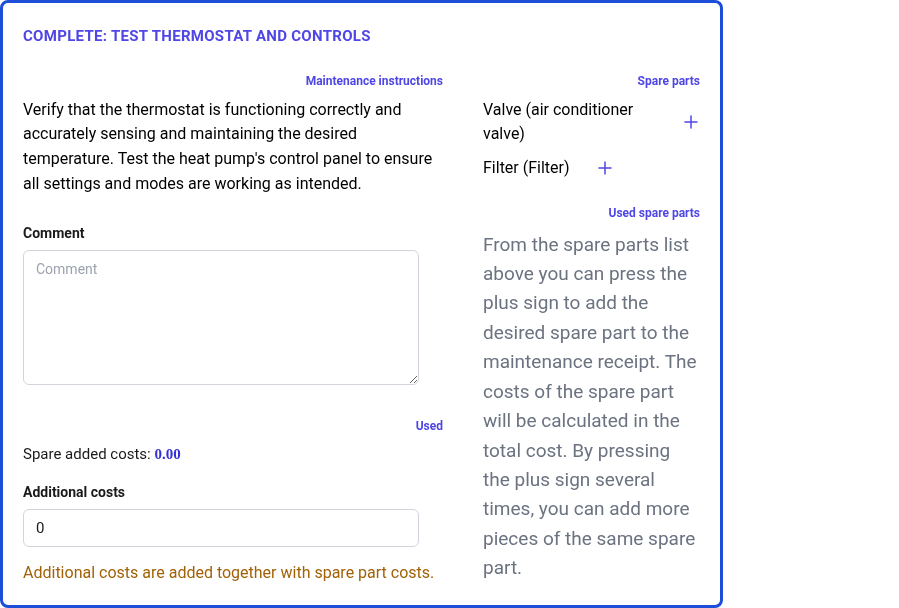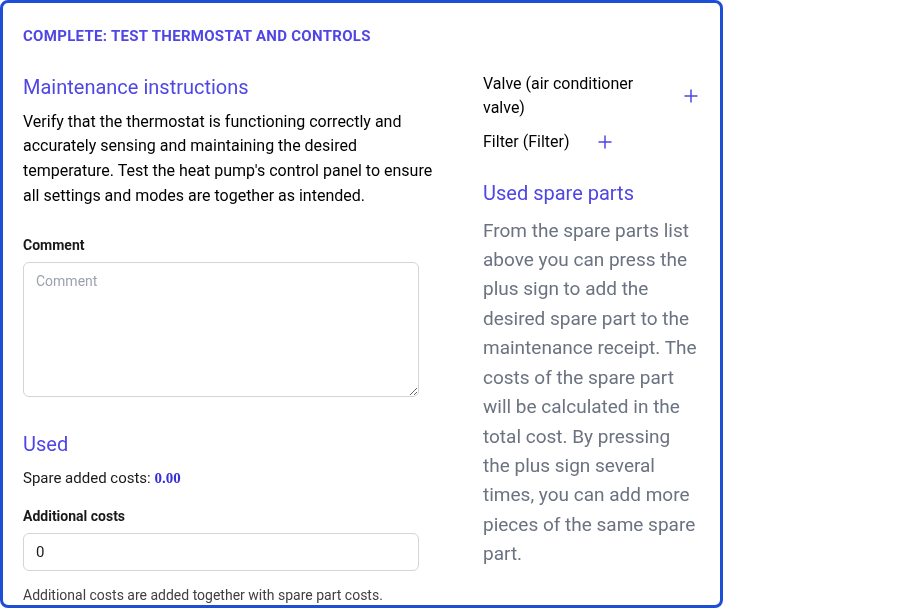--- a/index.html
+++ b/index.html
@@ -42,9 +42,10 @@
     }
     .section-heading {
       color: #4f46e5;
-      font-size: 20px;
-      font-weight: 400;
+      font-size: 12px;
+      font-weight: 700;
       margin-bottom: 8px;
+      text-align: right;
     }
     .instructions-text {
       font-size: 16px;

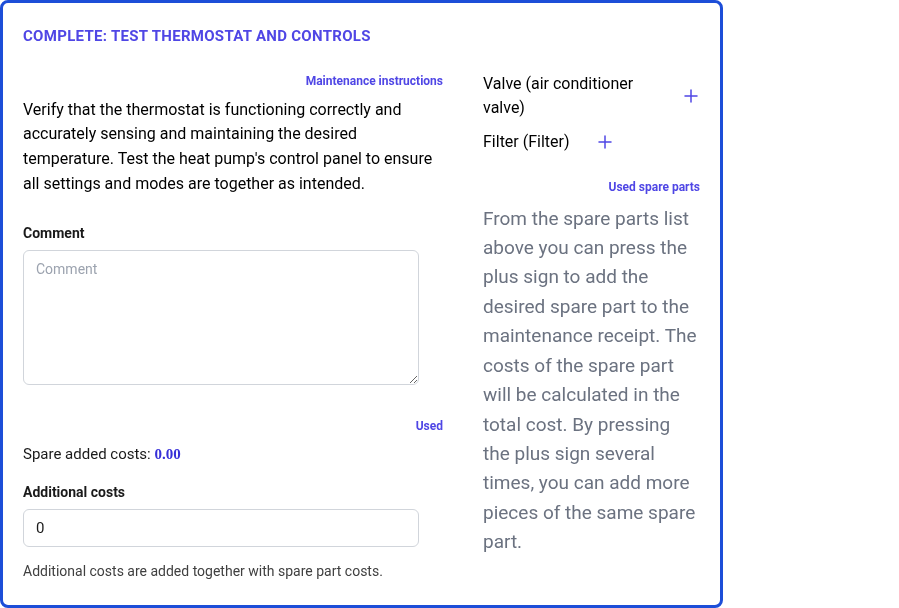--- a/index.html
+++ b/index.html
@@ -171,6 +171,7 @@
 
     <div class="col-right">
 
+      <h2 class="section-heading">Spare parts</h2>
 
       <div class="spare-parts-list">
         <div class="spare-part-item">

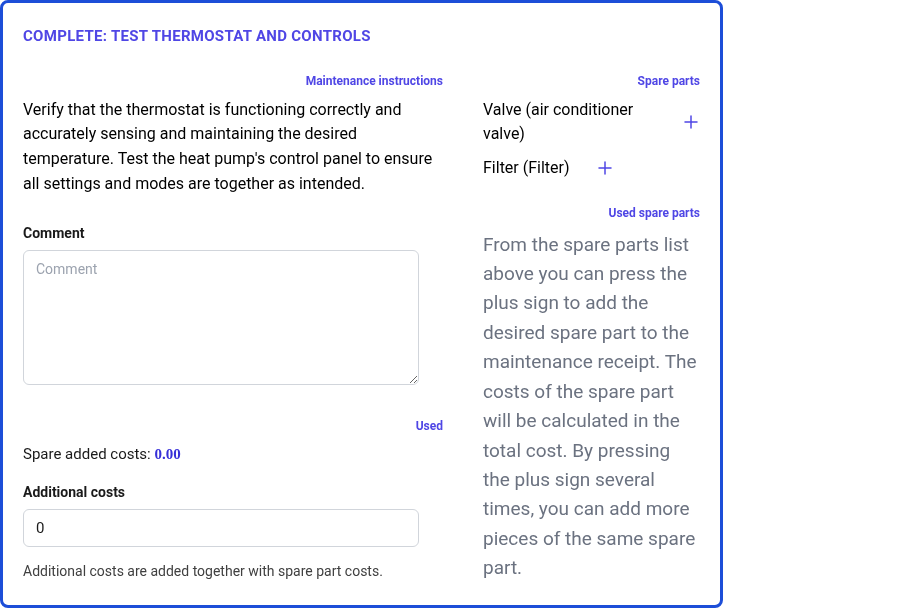--- a/index.html
+++ b/index.html
@@ -148,7 +148,7 @@
     <div class="col-left">
 
       <h2 class="section-heading">Maintenance instructions</h2>
-      <p class="instructions-text">Verify that the thermostat is functioning correctly and accurately sensing and maintaining the desired temperature. Test the heat pump's control panel to ensure all settings and modes are together as intended.</p>
+      <p class="instructions-text">Verify that the thermostat is functioning correctly and accurately sensing and maintaining the desired temperature. Test the heat pump's control panel to ensure all settings and modes are working as intended.</p>
 
       <label class="field-label">Comment</label>
       <textarea class="textarea-input" placeholder="Comment" style=""></textarea>

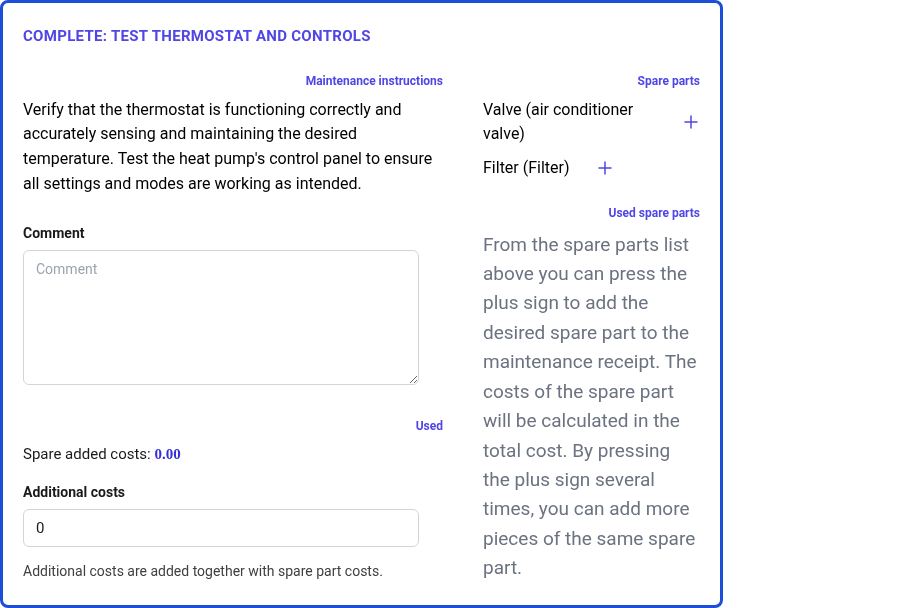--- a/index.html
+++ b/index.html
@@ -100,8 +100,8 @@
       outline: none;
     }
     .help-text {
-      font-size: 14px;
-      color: #404040;
+      font-size: 16px;
+      color: #a16207;
       margin-top: 14px;
     }
     .spare-parts-list {

